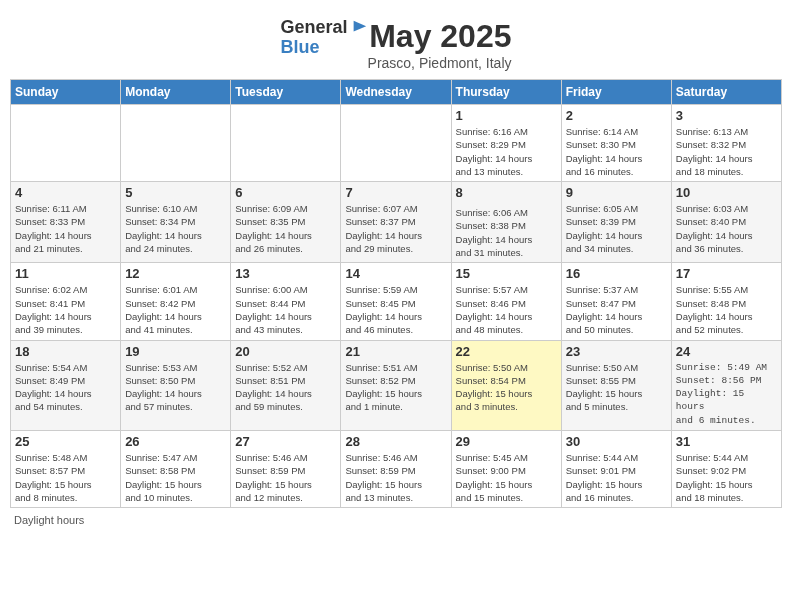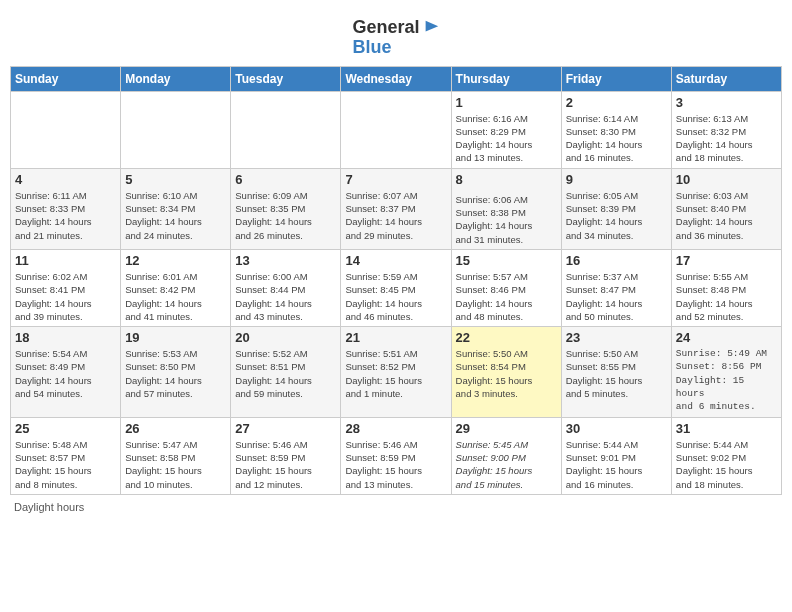--- a/index.html
+++ b/index.html
@@ -103,6 +103,10 @@
       <div class="logo-text" style="color:#3a7fc1;">Blue</div>
     </div>
   </div>
+  <div class="title-block">
+    <div class="month-title">May 2025</div>
+    <div class="subtitle">Prasco, Piedmont, Italy</div>
+  </div>
 </div>
 
 <table class="calendar">

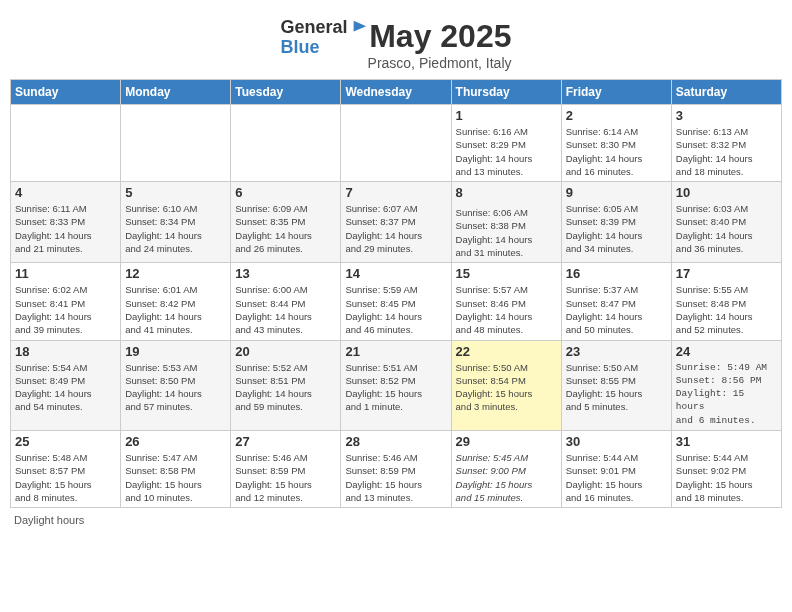--- a/index.html
+++ b/index.html
@@ -333,7 +333,7 @@
         </td>
         <td>
           <div class="day-number">29</div>
-          <div class="day-info" style="white-space: pre-line; font-style: italic;">Sunrise: 5:45 AM
+          <div class="day-info" style="white-space: pre-line;">Sunrise: 5:45 AM
 Sunset: 9:00 PM
 Daylight: 15 hours
 and 15 minutes.</div>

